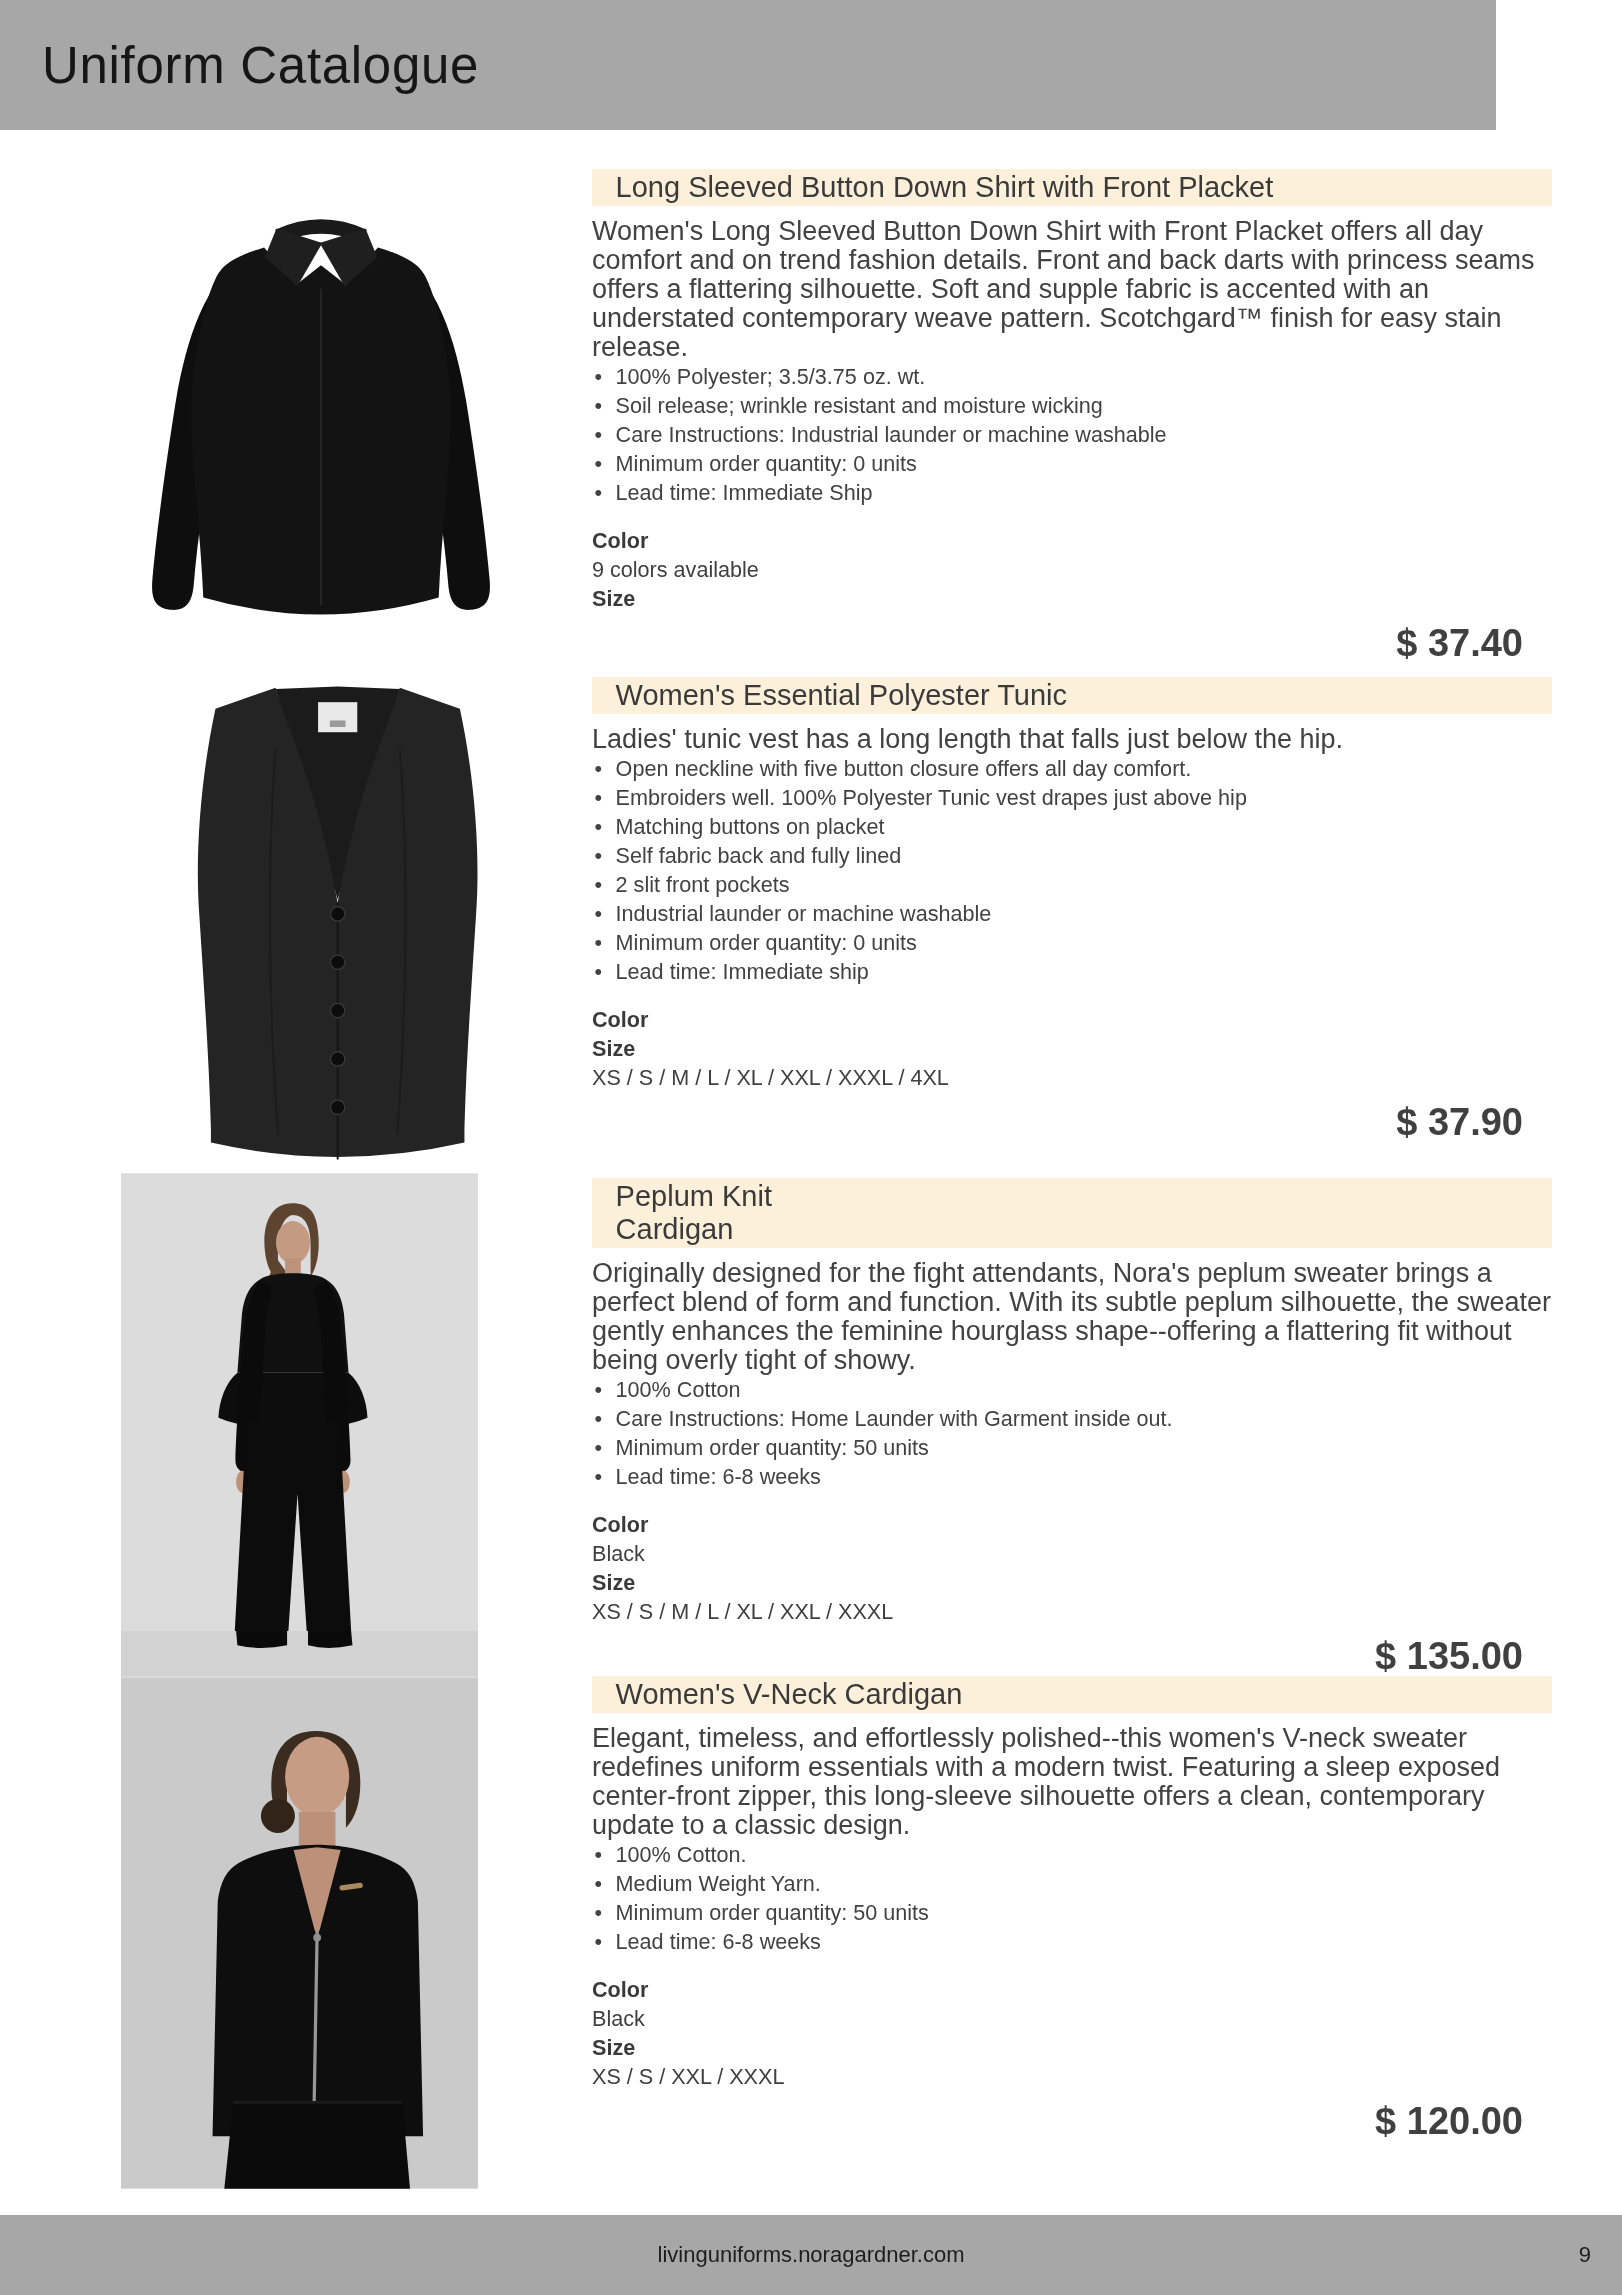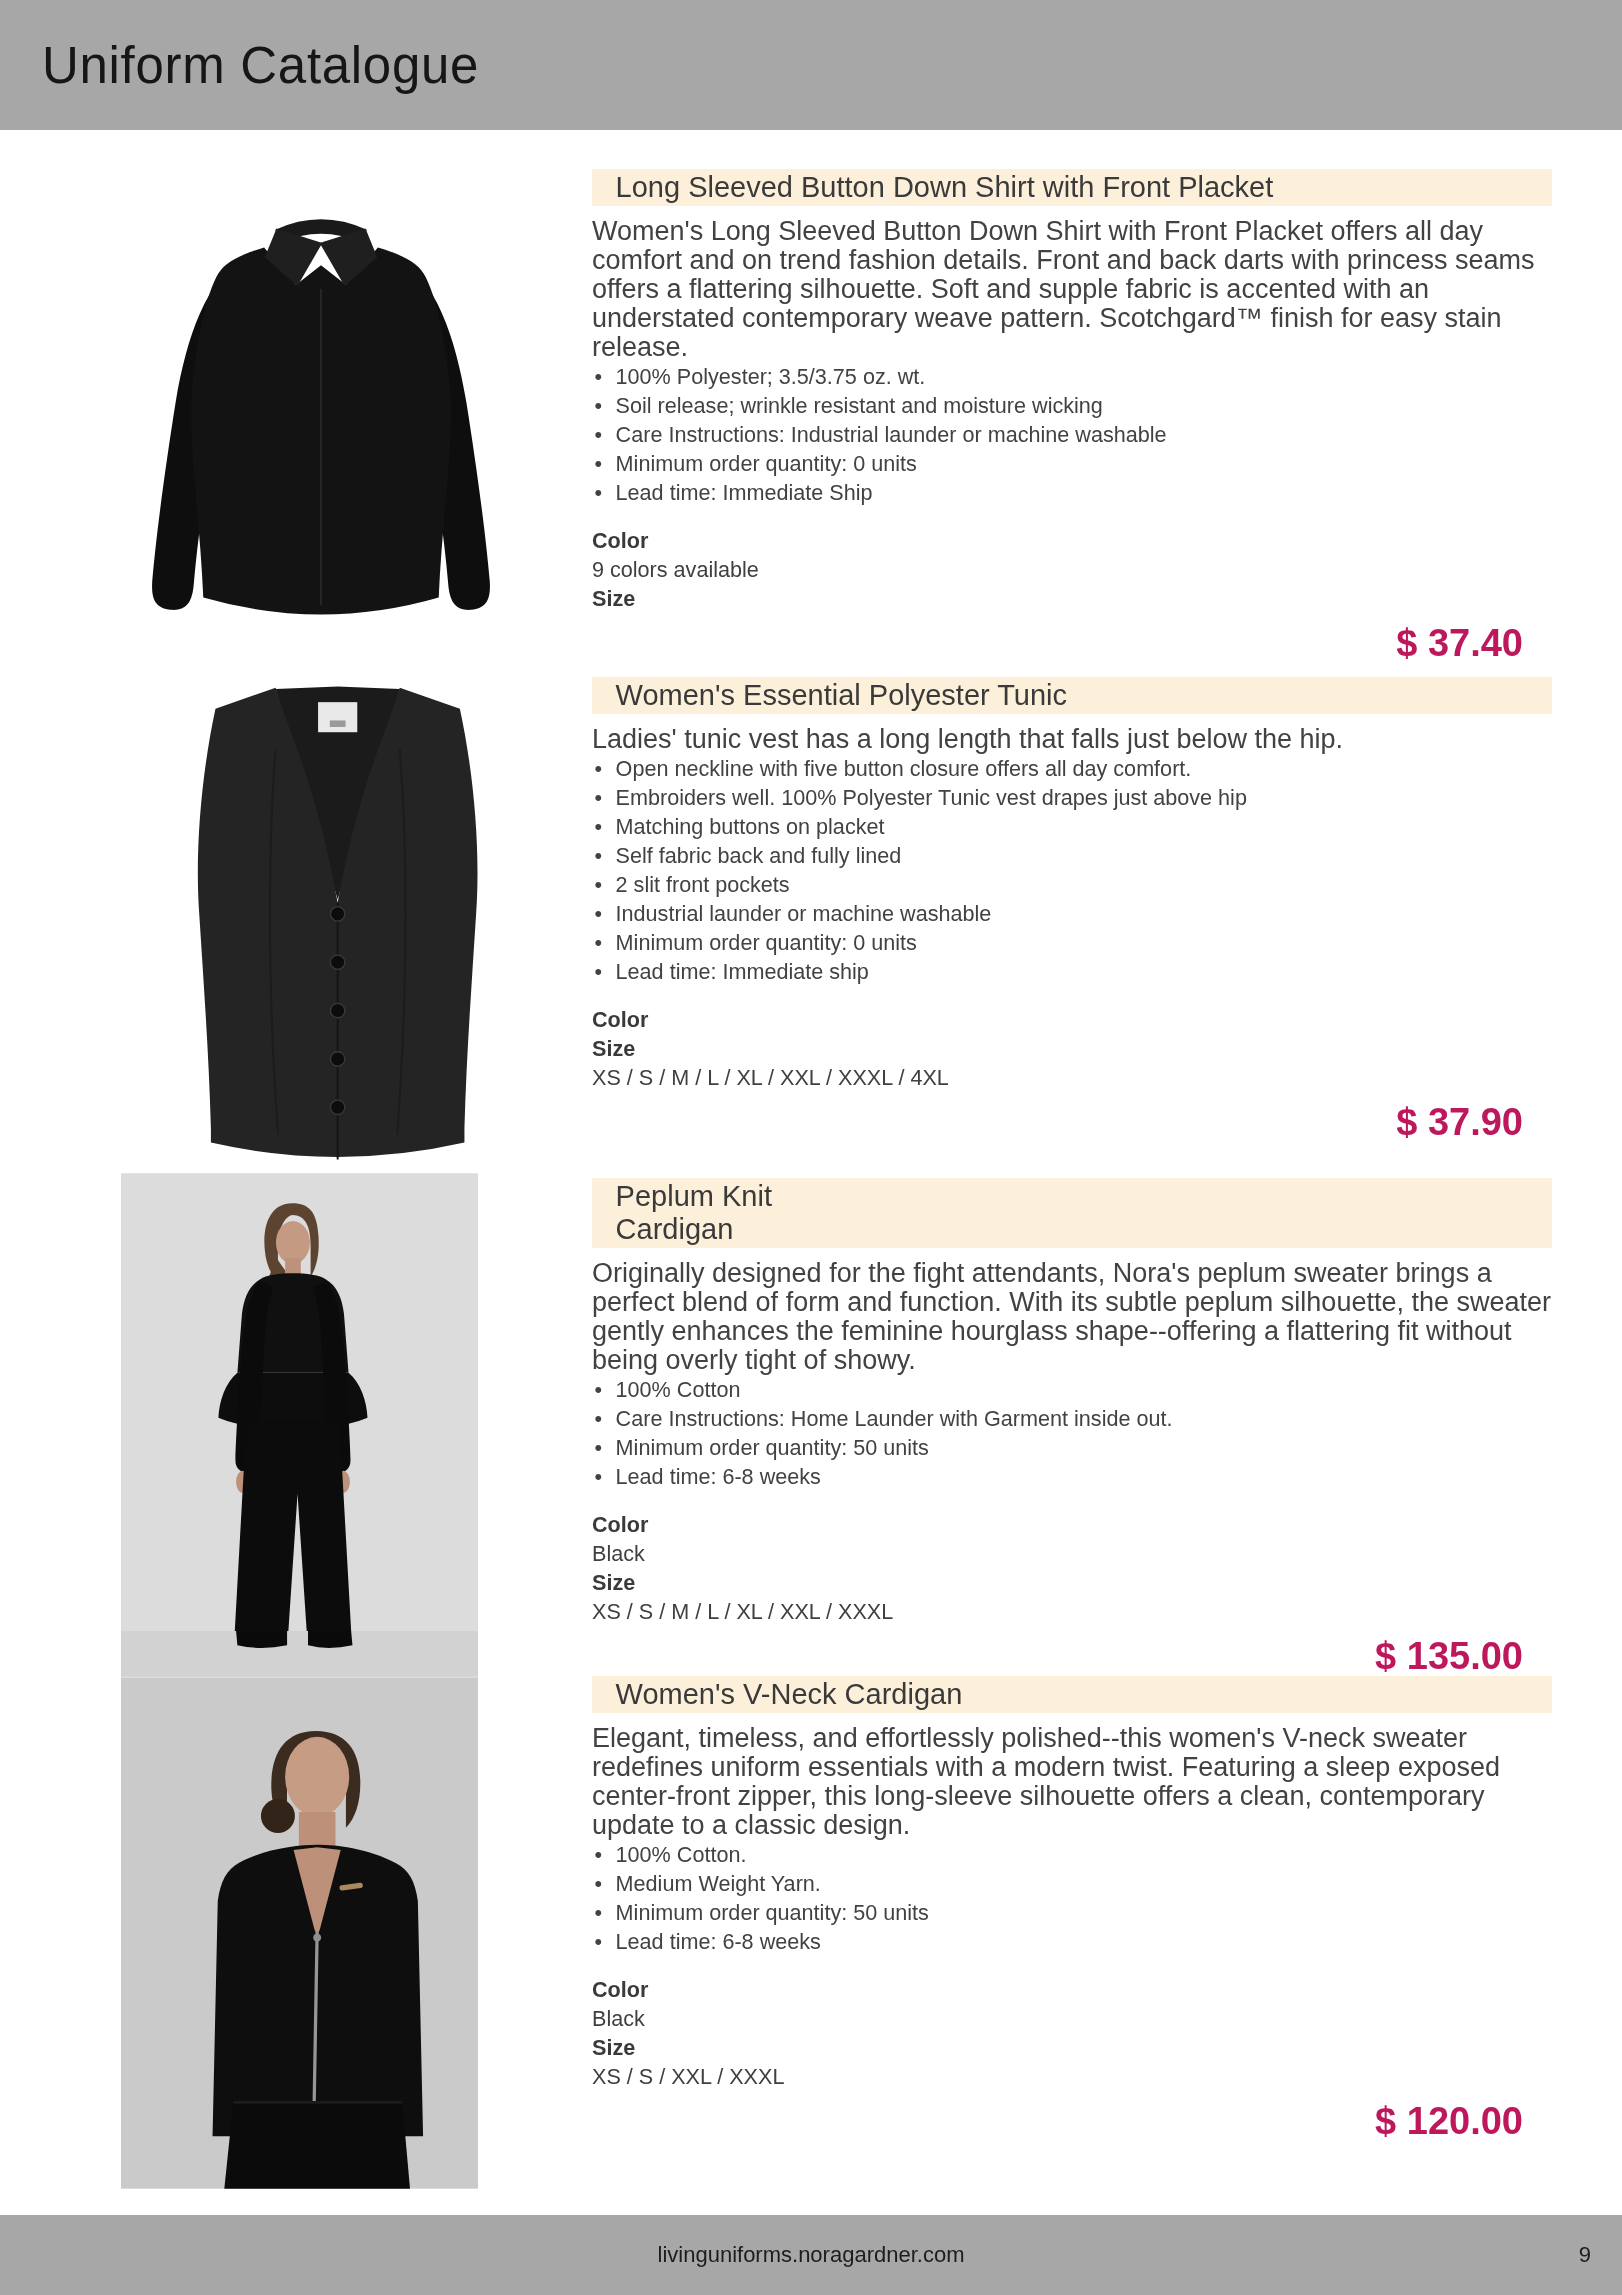--- a/index.html
+++ b/index.html
@@ -7,7 +7,7 @@
         font-family:"Liberation Sans",sans-serif;color:#424242;overflow:hidden;}
 
   
-  .header{position:absolute;top:0;left:0;width:1622px;height:130px;background:#a7a7a7;
+  .header{position:absolute;top:0;left:0;width:1496px;height:130px;background:#a7a7a7;
           display:flex;align-items:center;box-sizing:border-box;padding-left:42px;}
   .header-title{font-size:51px;font-weight:400;letter-spacing:0.7px;color:#161616;margin:0;}
   .footer{position:absolute;left:0;bottom:0;width:1622px;height:80px;background:#a7a7a7;

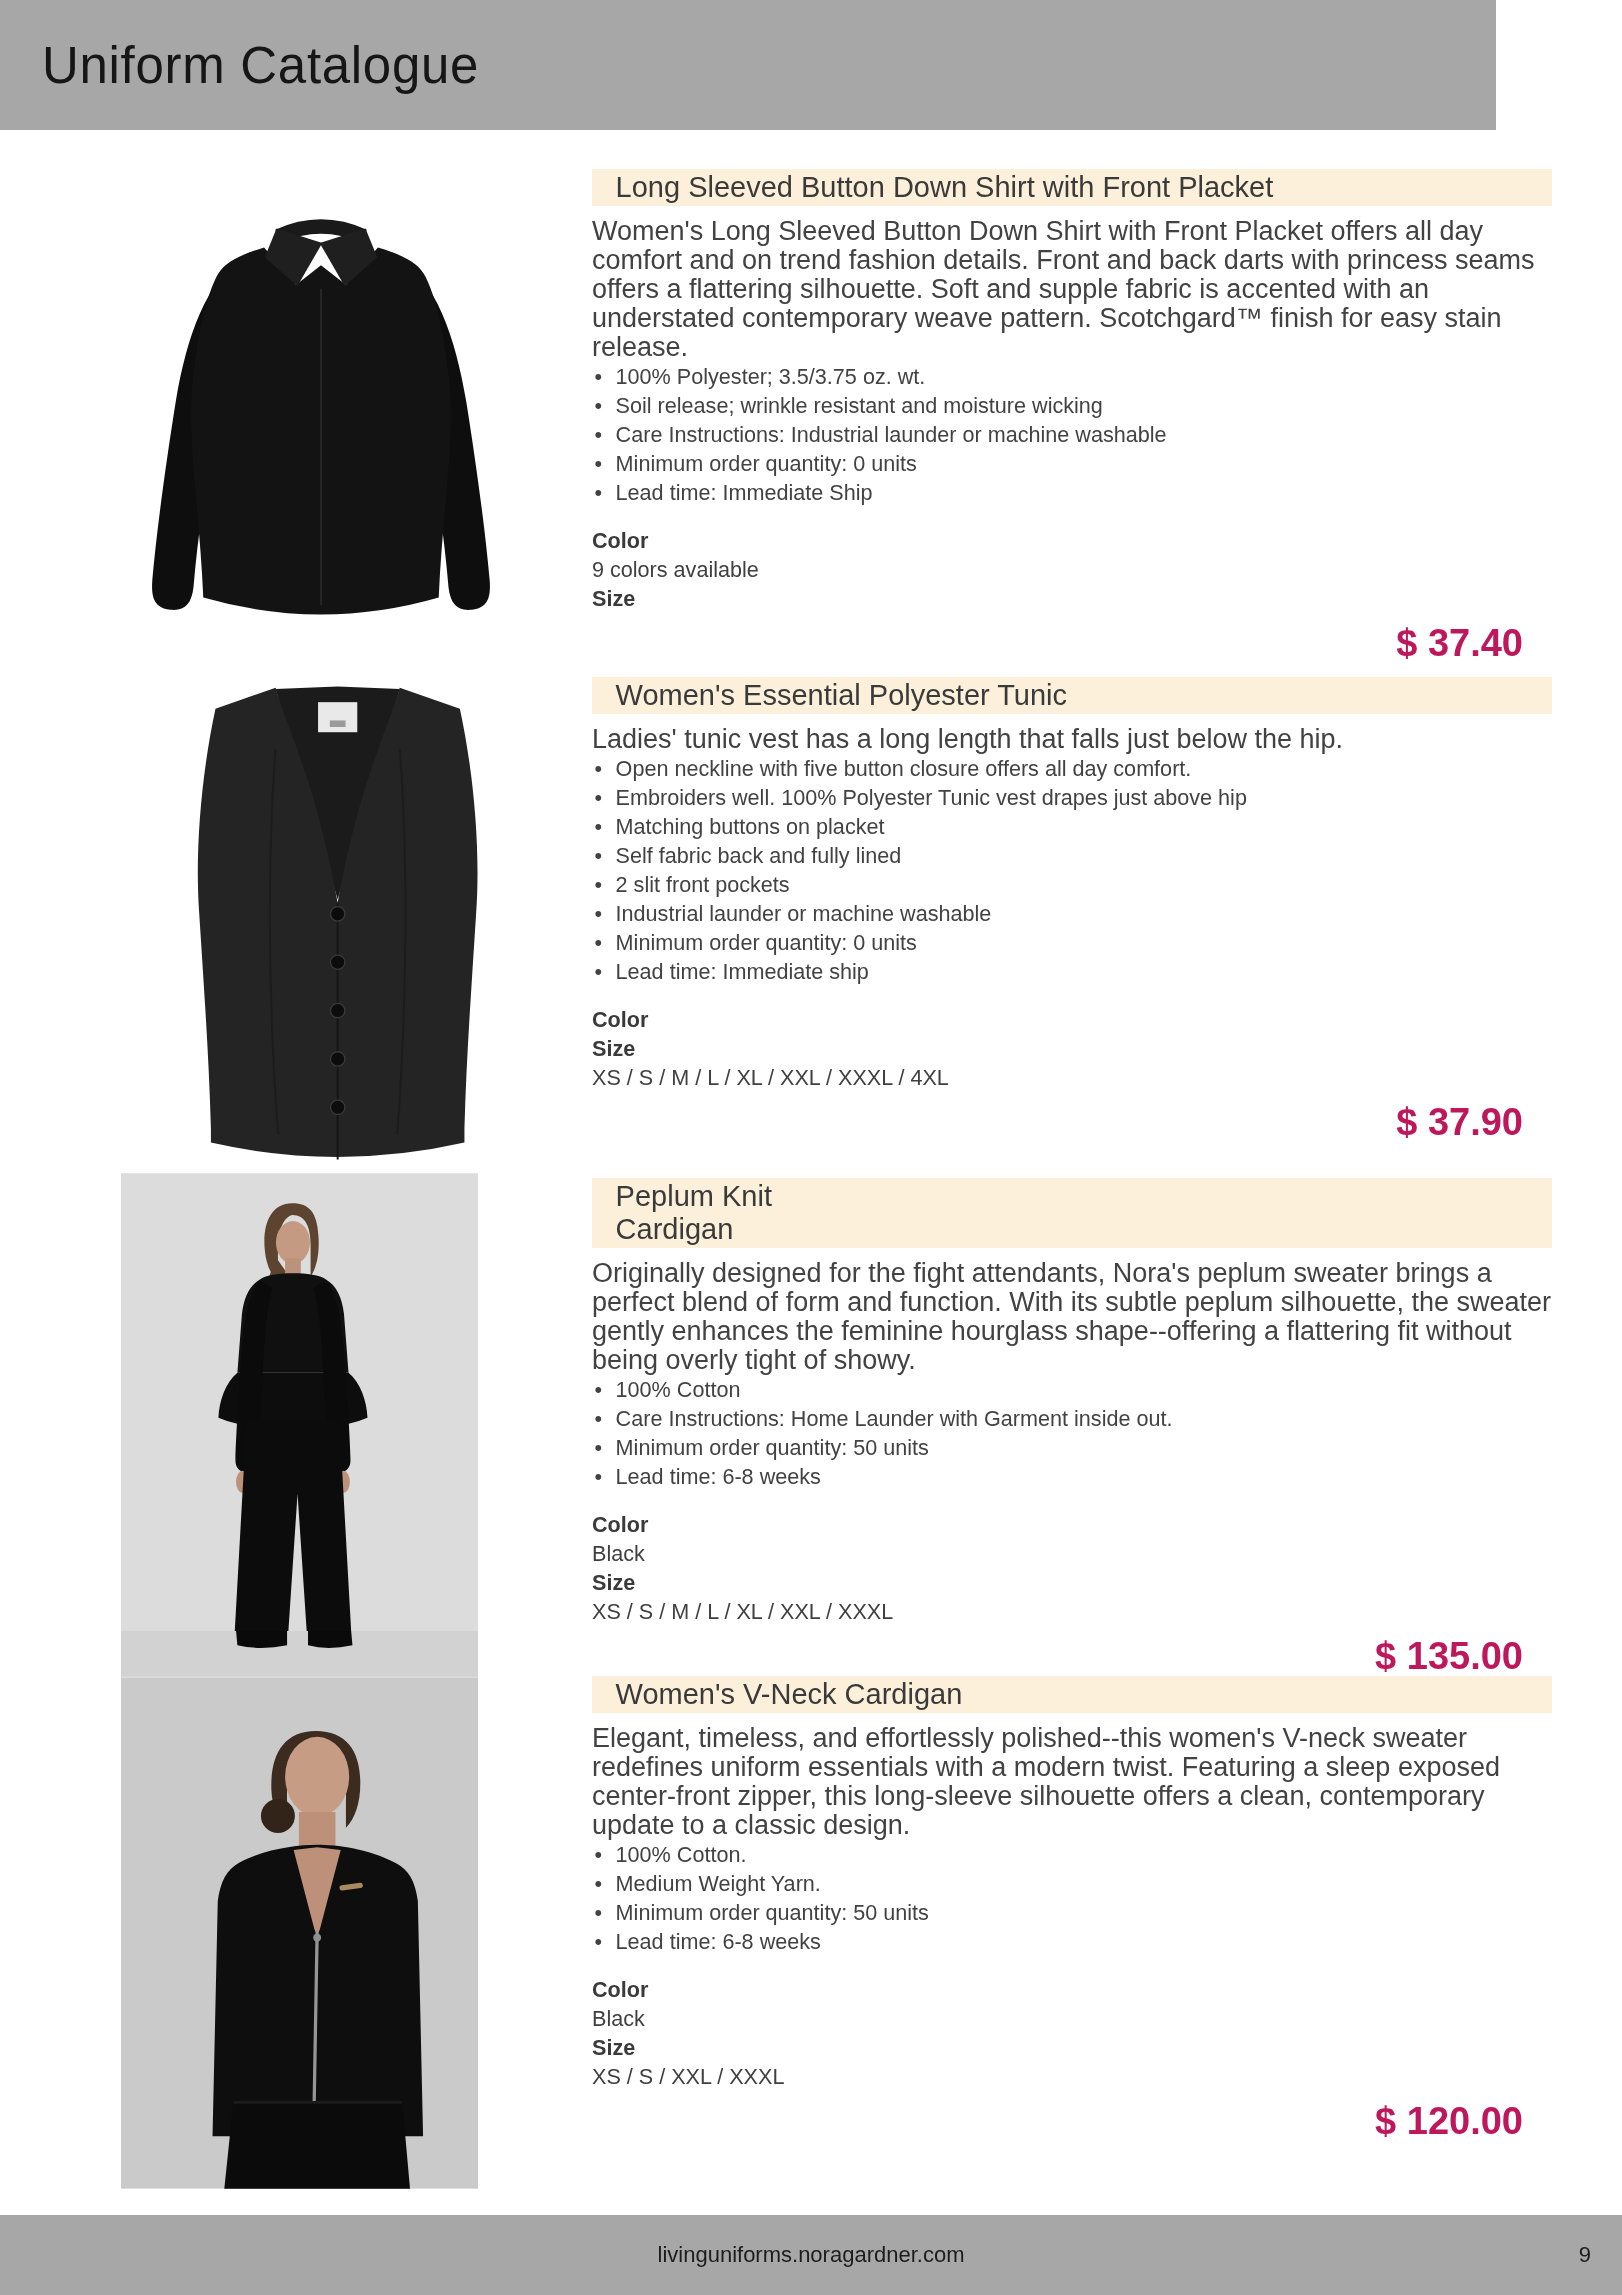--- a/index.html
+++ b/index.html
@@ -29,7 +29,7 @@
   .lbl{font-weight:700;font-size:21.6px;line-height:29px;color:#3a3a3a;}
   .val{font-size:21.6px;line-height:29px;color:#404040;}
   .price{margin-top:9.2px;text-align:right;padding-right:29px;font-size:38px;line-height:42px;
-         font-weight:700;color:#be185d;}
+         font-weight:700;color:#404040;}
 
   
   .img{position:absolute;}

